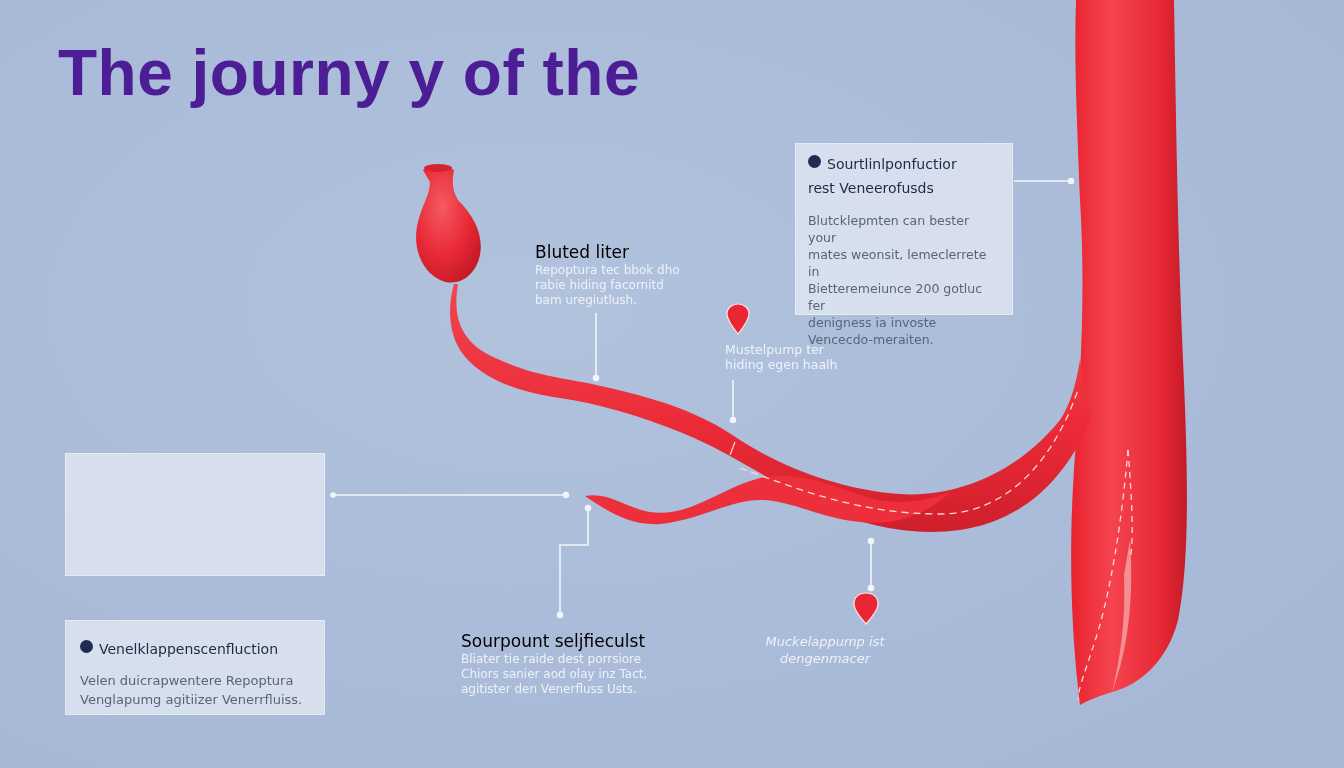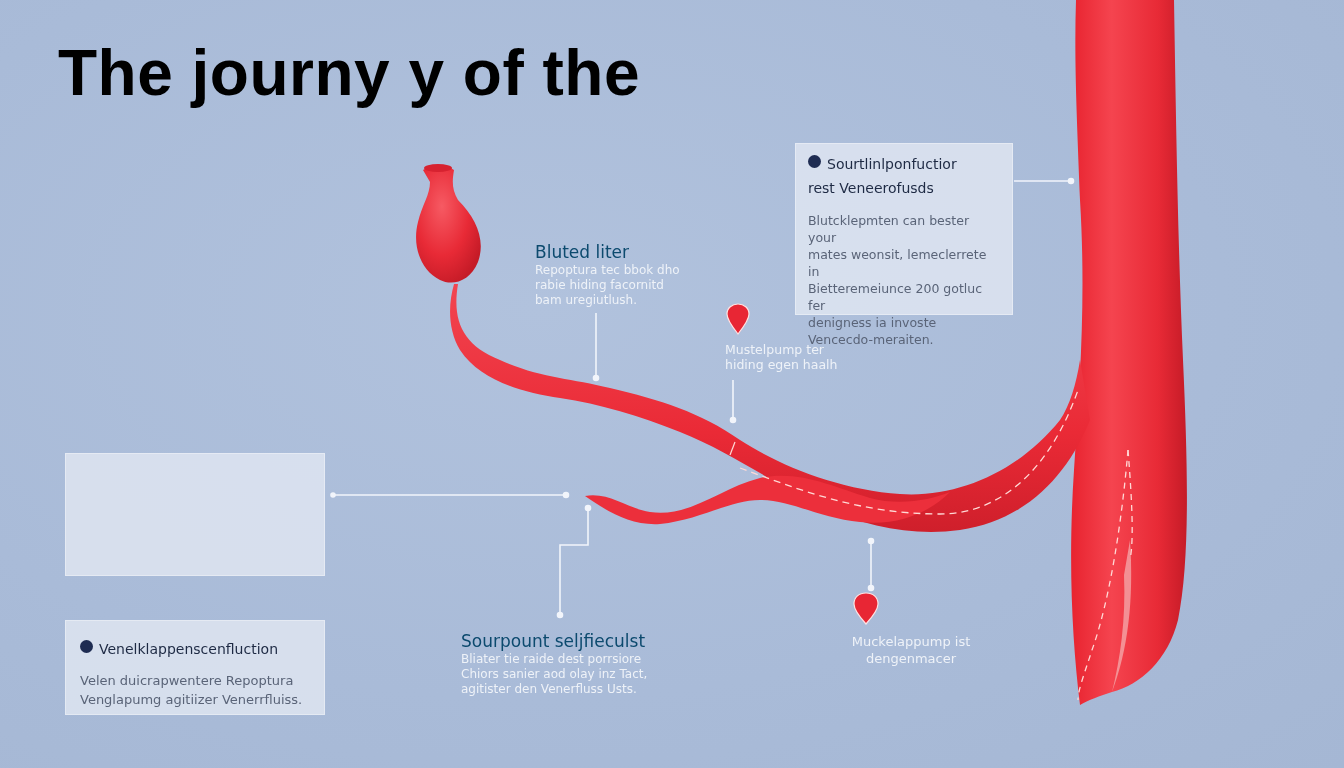--- a/index.html
+++ b/index.html
@@ -16,7 +16,7 @@
     .title {
       position: absolute; left: 58px; top: 36px;
       font-family: "Liberation Sans", sans-serif; font-weight: bold;
-      font-size: 64px; color: #000000; letter-spacing: 0.5px; white-space: nowrap;
+      font-size: 64px; color: #4c1d95; letter-spacing: 0.5px; white-space: nowrap;
     }
     .card {
       position: absolute; background: rgba(225, 231, 242, 0.82);

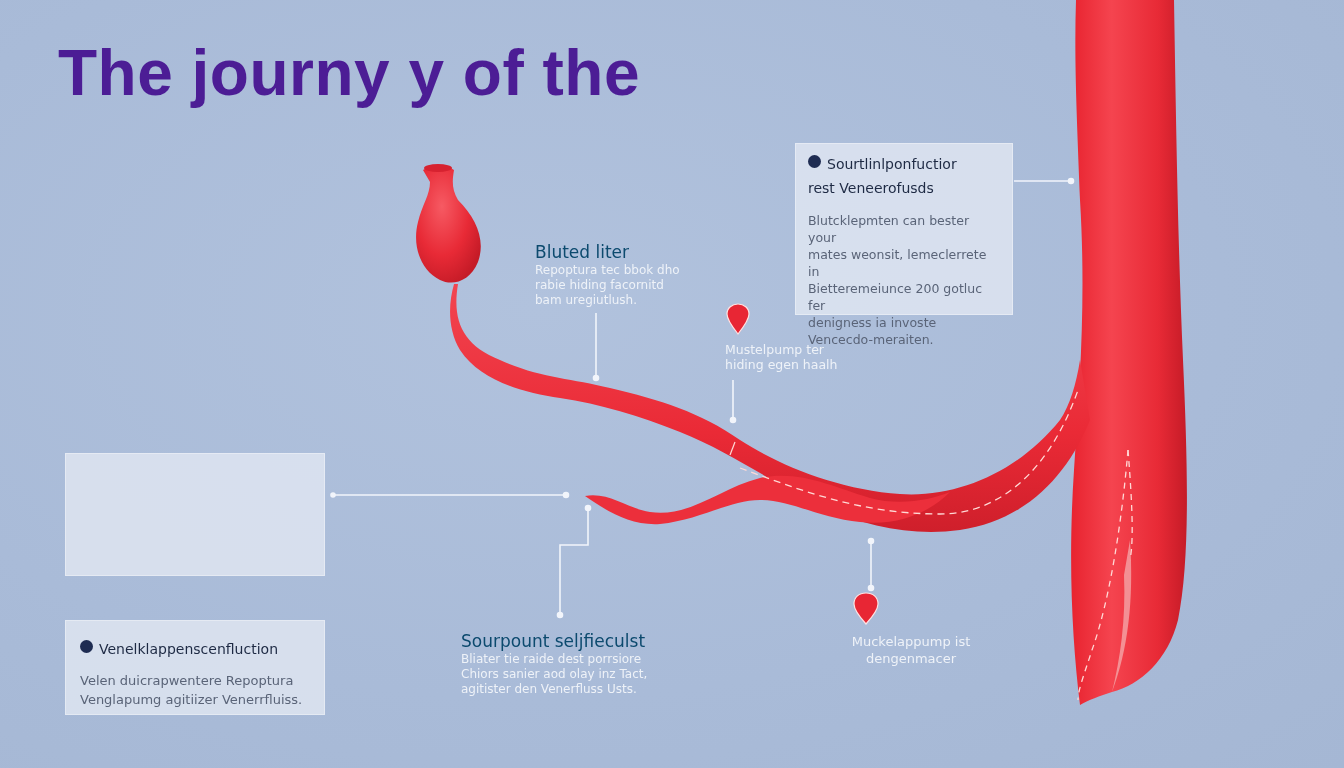--- a/index.html
+++ b/index.html
@@ -33,7 +33,7 @@
       font-family: "Liberation Sans", sans-serif; letter-spacing: -0.5px;
     }
     .label { position: absolute; }
-    .label .ttl { color: #0c4a6e; font-size: 17px; line-height: 22px; }
+    .label .ttl { color: #000000; font-size: 17px; line-height: 22px; }
     .label .body { color: #eef2f8; font-size: 12px; line-height: 15px; }
     .center { text-align: center; }
   </style>

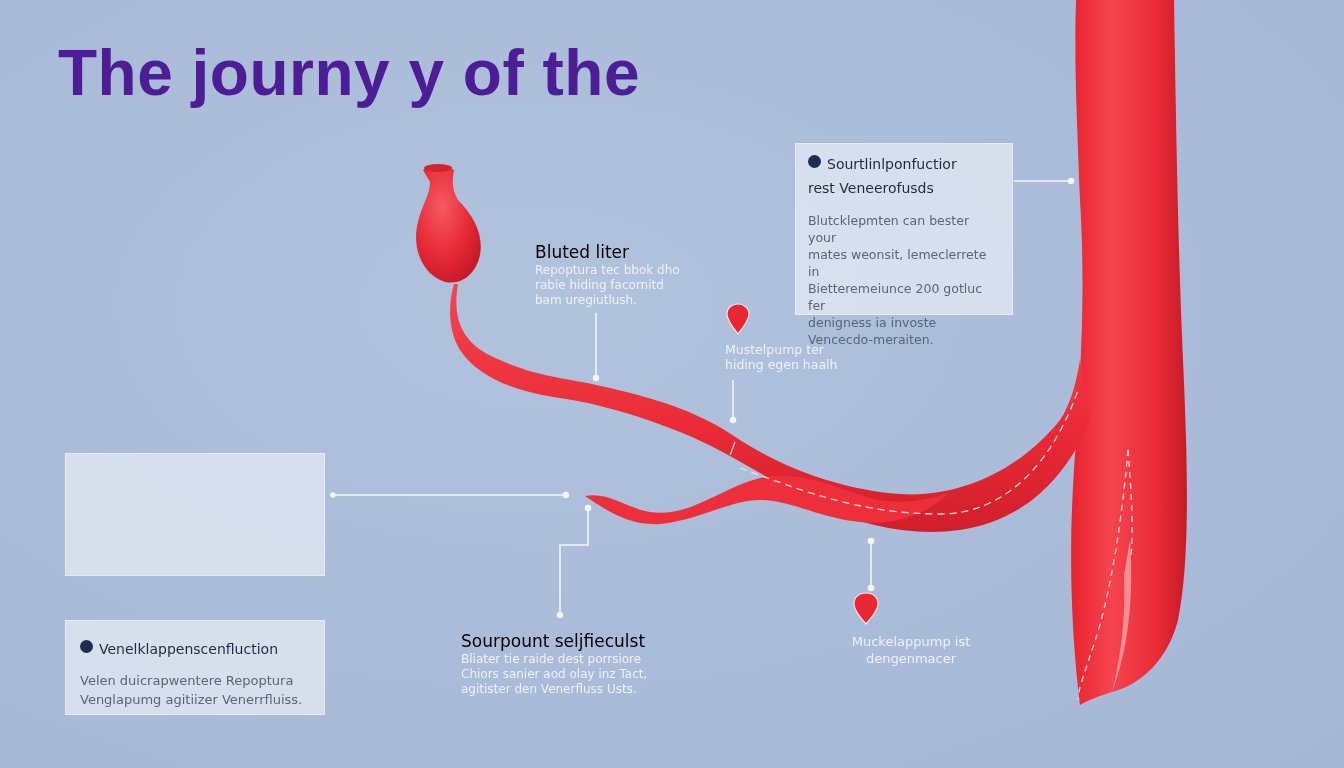--- a/index.html
+++ b/index.html
@@ -155,7 +155,7 @@
   <div class="body">agitister den Venerfluss Usts.</div>
 </div>
 
-<div class="label center" style="left:836px; top:633px; width:150px;">
+<div class="label center" style="left:750px; top:633px; width:150px;font-style:italic;">
   <div class="body" style="font-size:13px; line-height:17px;">Muckelappump ist</div>
   <div class="body" style="font-size:13px; line-height:17px;">dengenmacer</div>
 </div>

